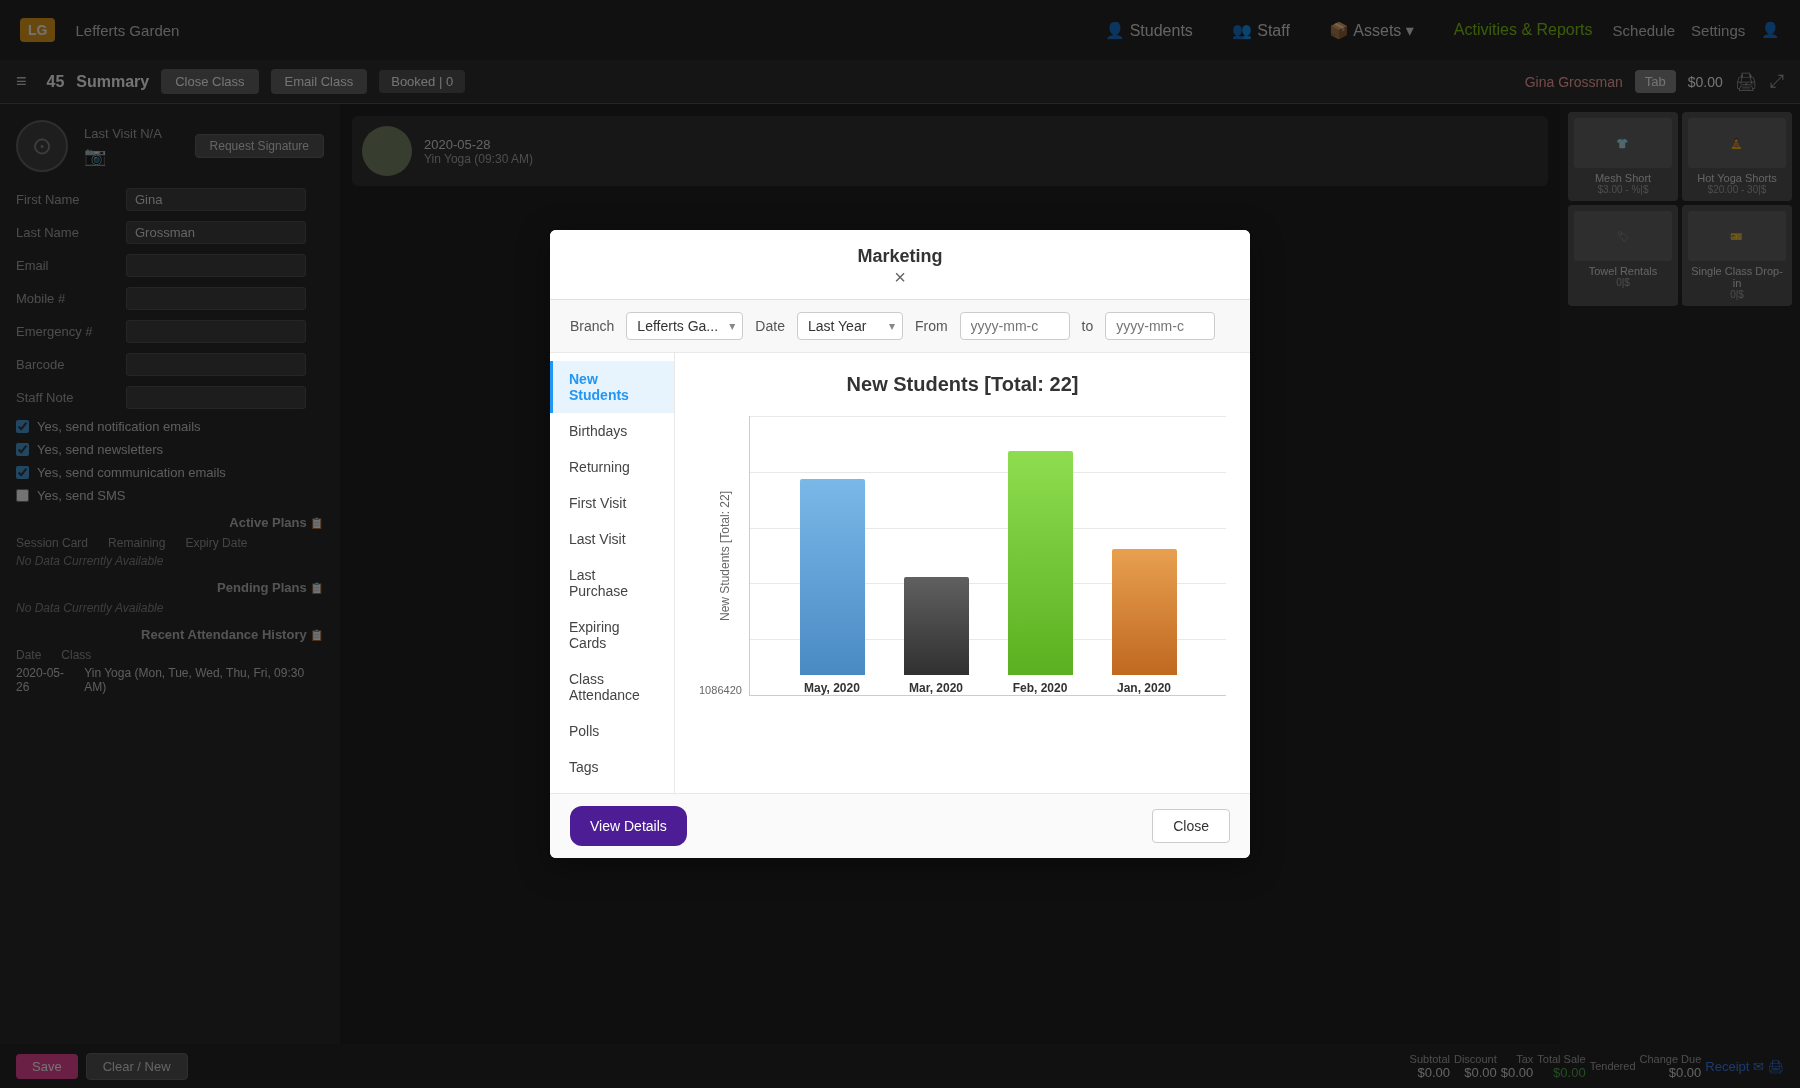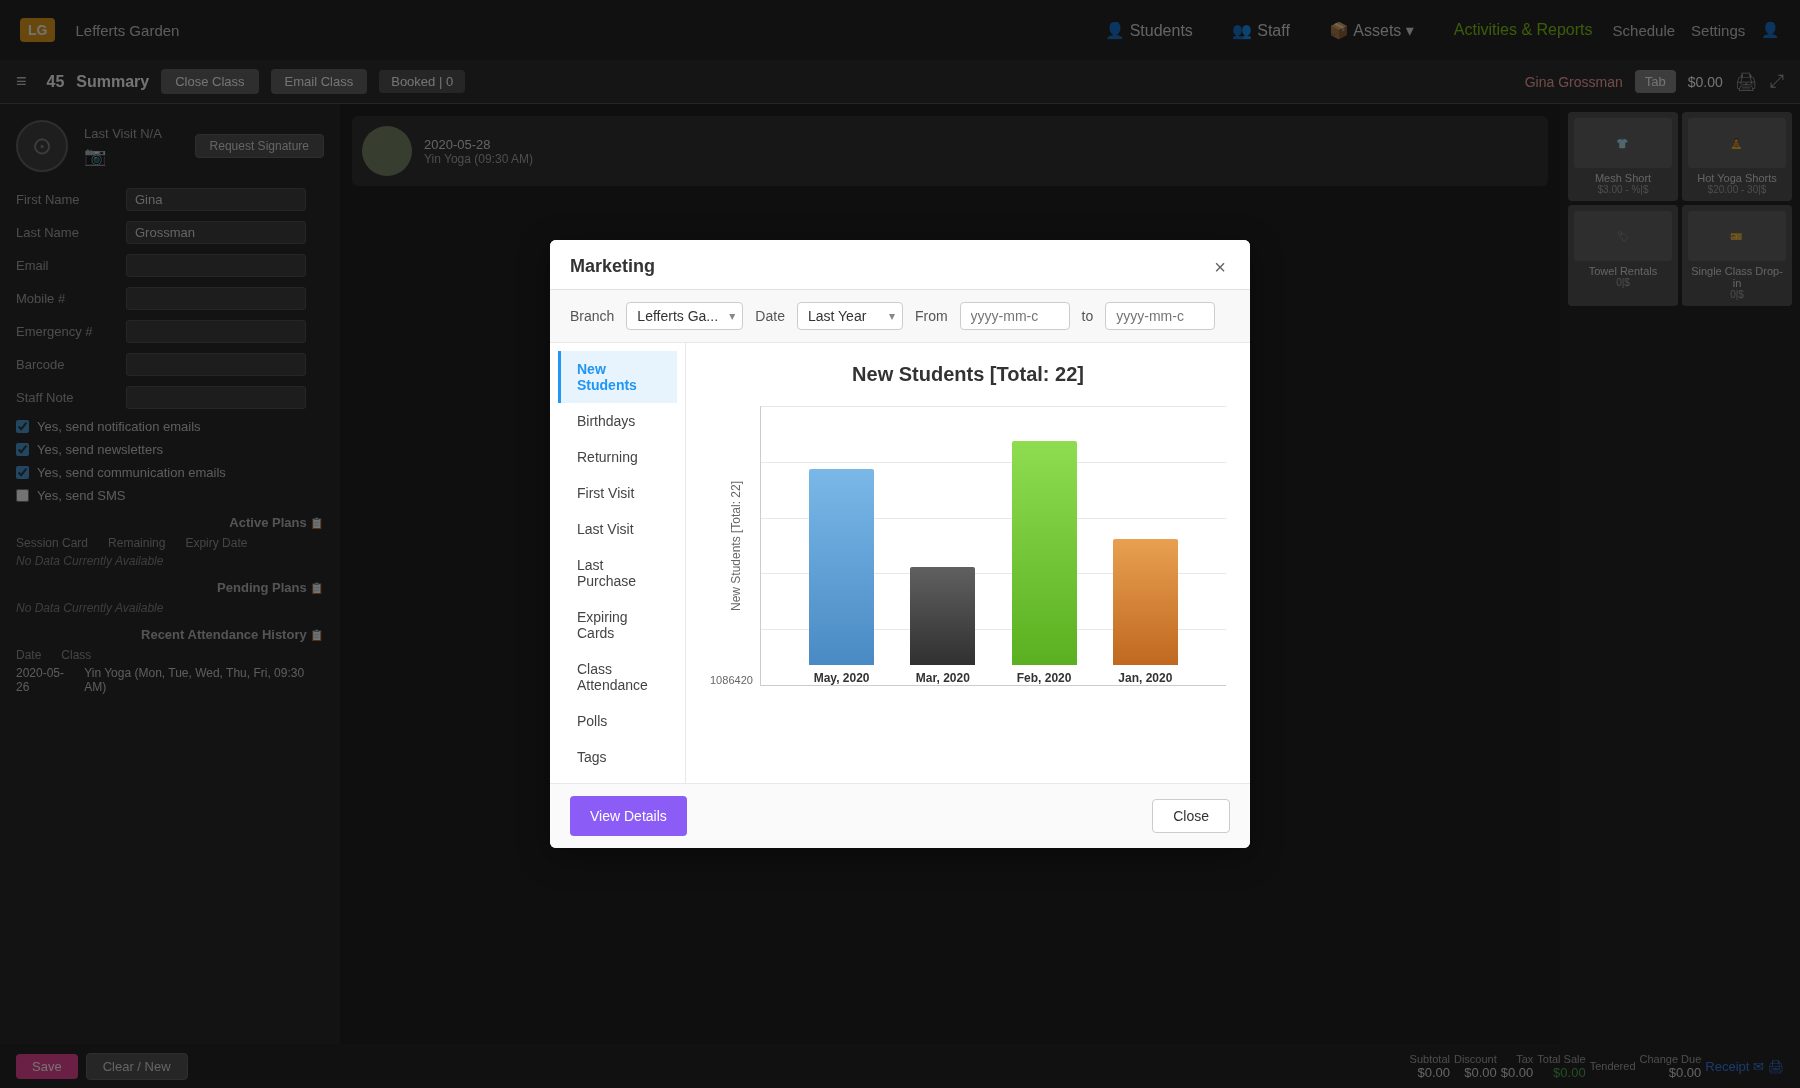--- a/index.html
+++ b/index.html
@@ -144,7 +144,7 @@
     .modal-header {
       background: white; padding: 16px 20px 12px;
       border-bottom: 1px solid #e0e0e0;
-      display: flex; align-items: center; justify-content: space-between;
+      display: flex; align-items: center; justify-content: space-between; flex-direction: column;
     }
     .modal-title { font-size: 18px; font-weight: 600; color: #333; }
     .modal-close {

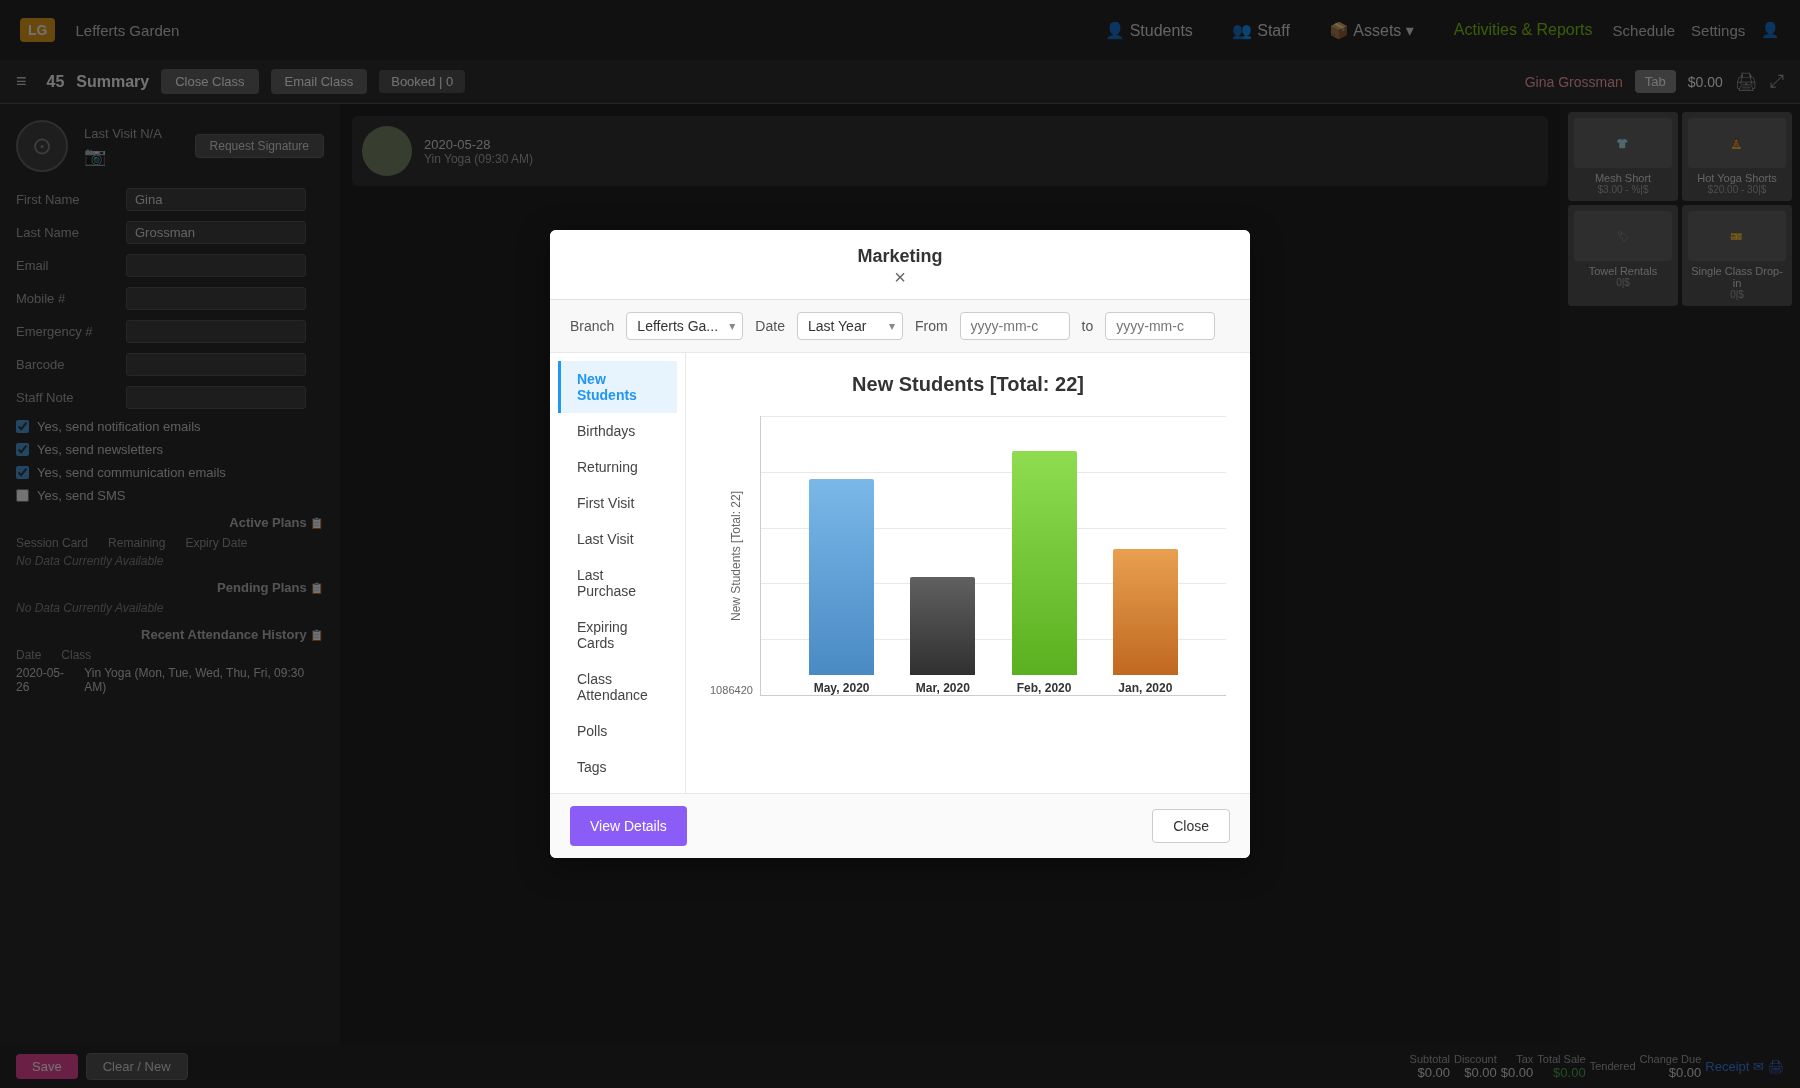--- a/index.html
+++ b/index.html
@@ -174,8 +174,8 @@
 
     
     .modal-menu {
-      width: 136px; flex-shrink: 0; border-right: 1px solid #e8e8e8;
-      padding: 8px 8px;
+      width: 125px; flex-shrink: 0; border-right: 1px solid #e8e8e8;
+      padding: 8px 0;
     }
     .menu-item {
       padding: 10px 16px; font-size: 14px; color: #444; cursor: pointer;

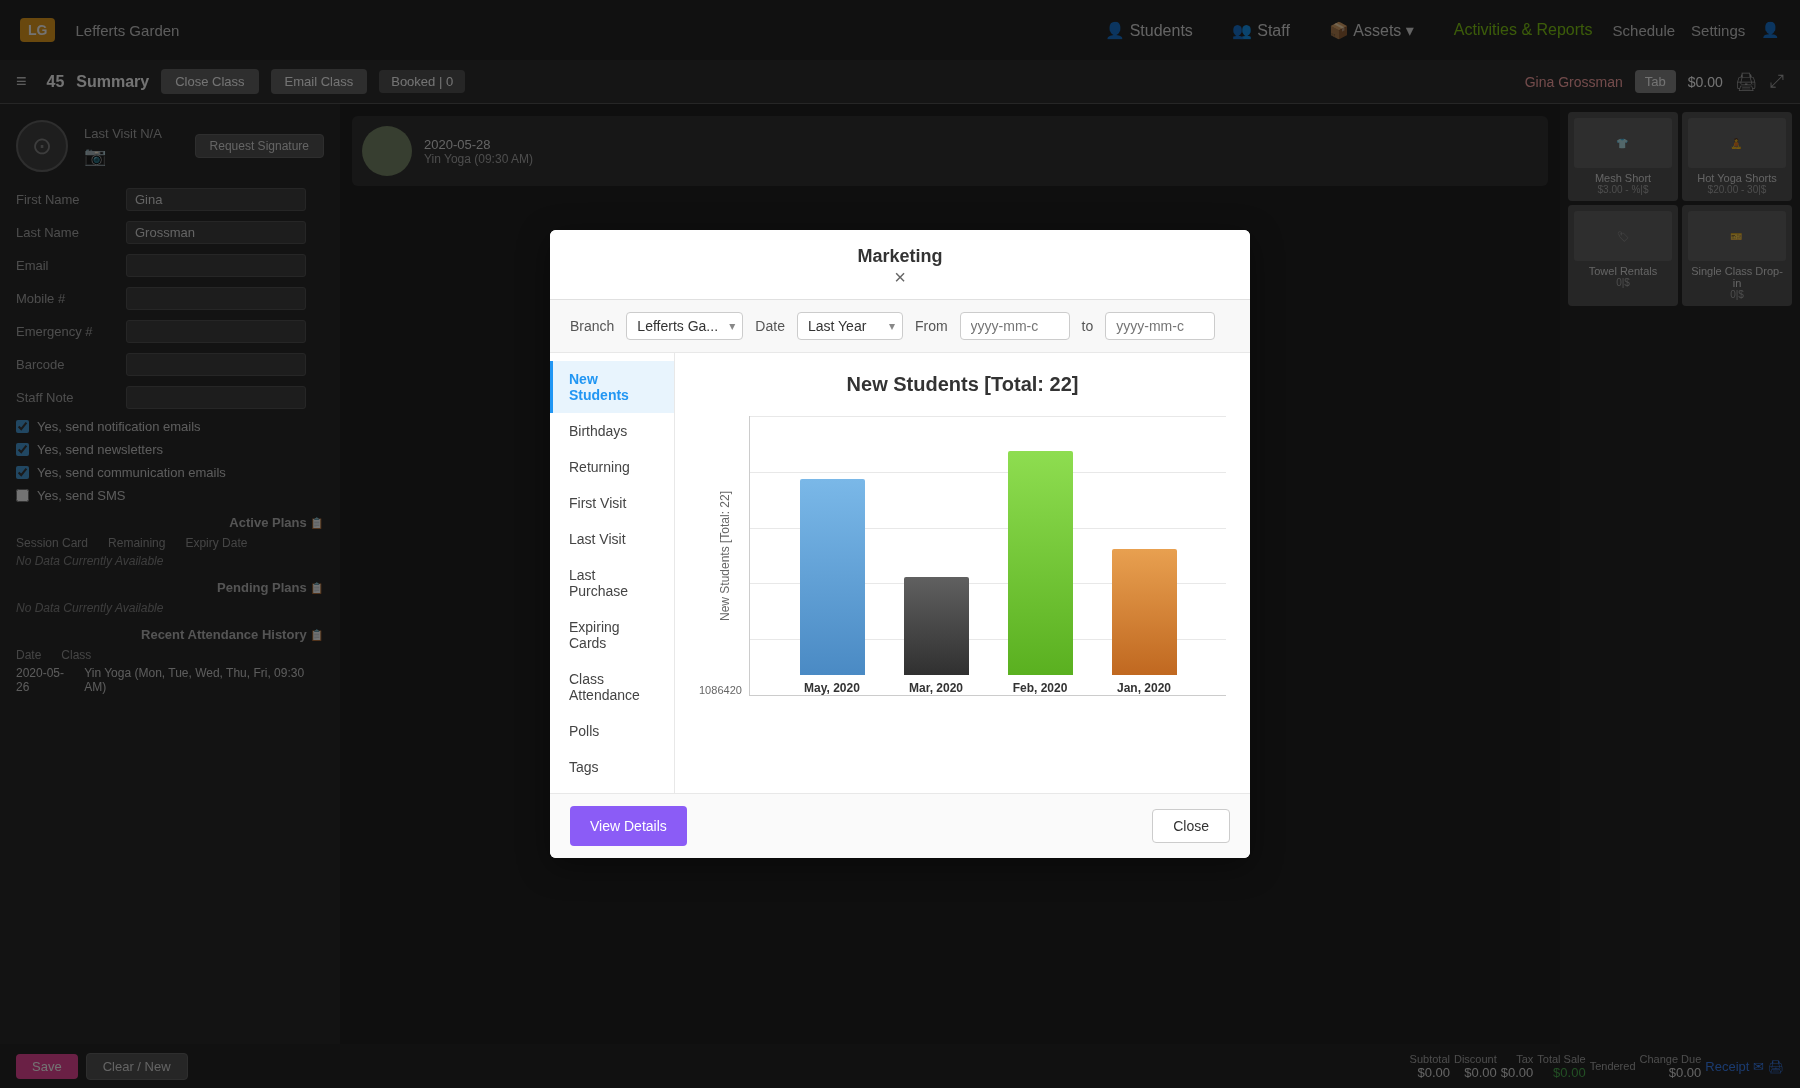--- a/index.html
+++ b/index.html
@@ -232,8 +232,8 @@
       display: flex; justify-content: space-between; align-items: center;
     }
     .view-details-btn {
-      background: #8b5cf6; color: white; border: none;
-      padding: 12px 20px; border-radius: 4px; font-size: 14px; cursor: pointer;
+      background: #4c1d95; color: white; border: none;
+      padding: 12px 20px; border-radius: 12px; font-size: 14px; cursor: pointer;
     }
     .close-btn {
       background: white; color: #333; border: 1px solid #ccc;

